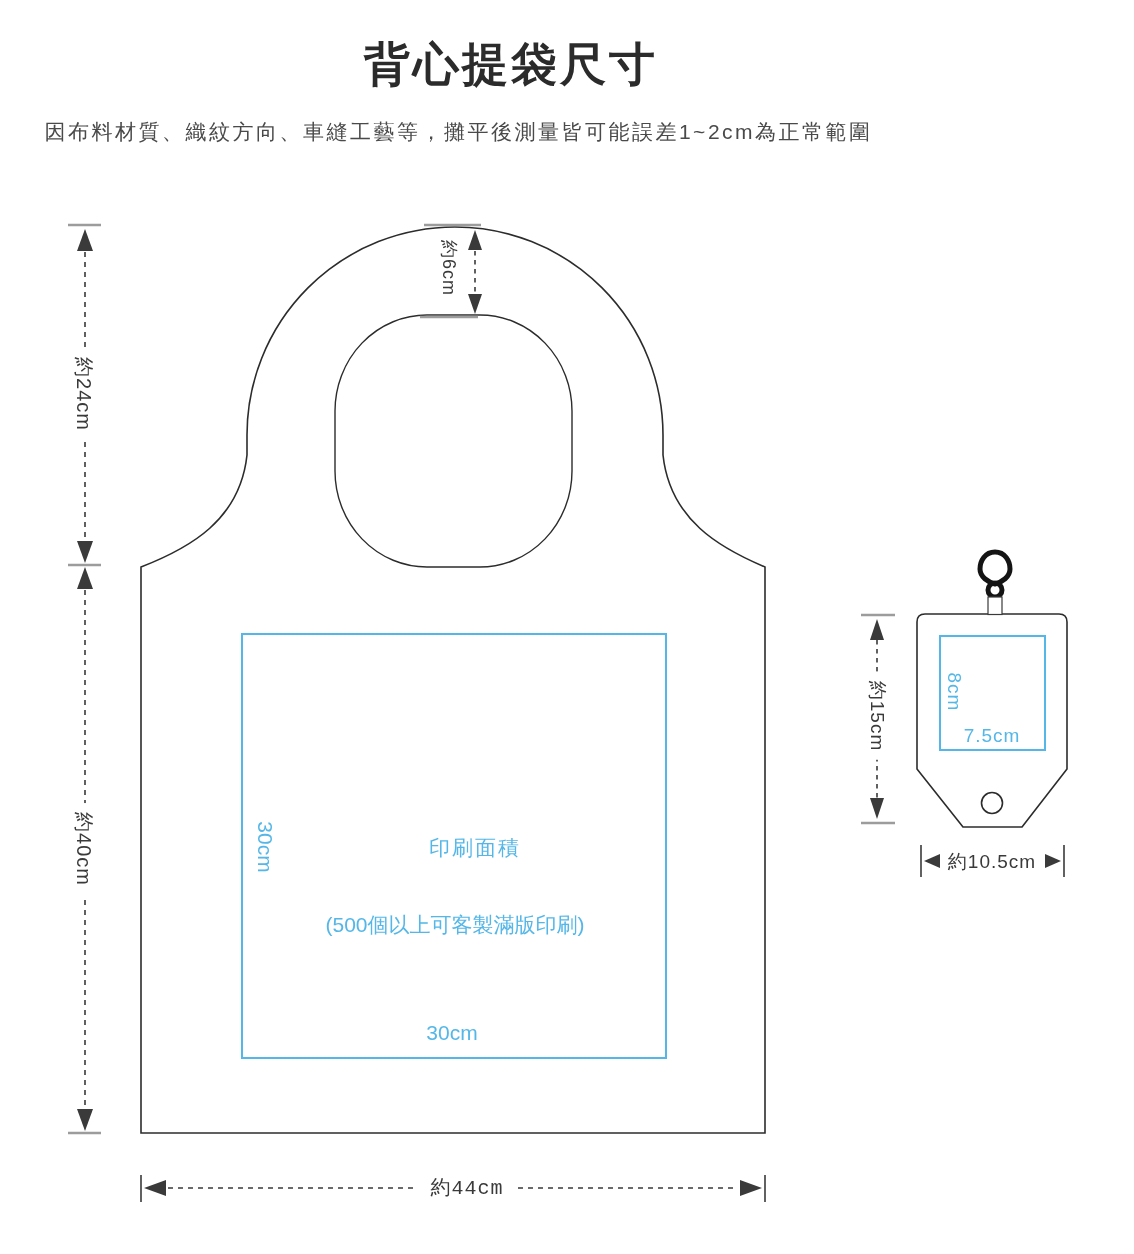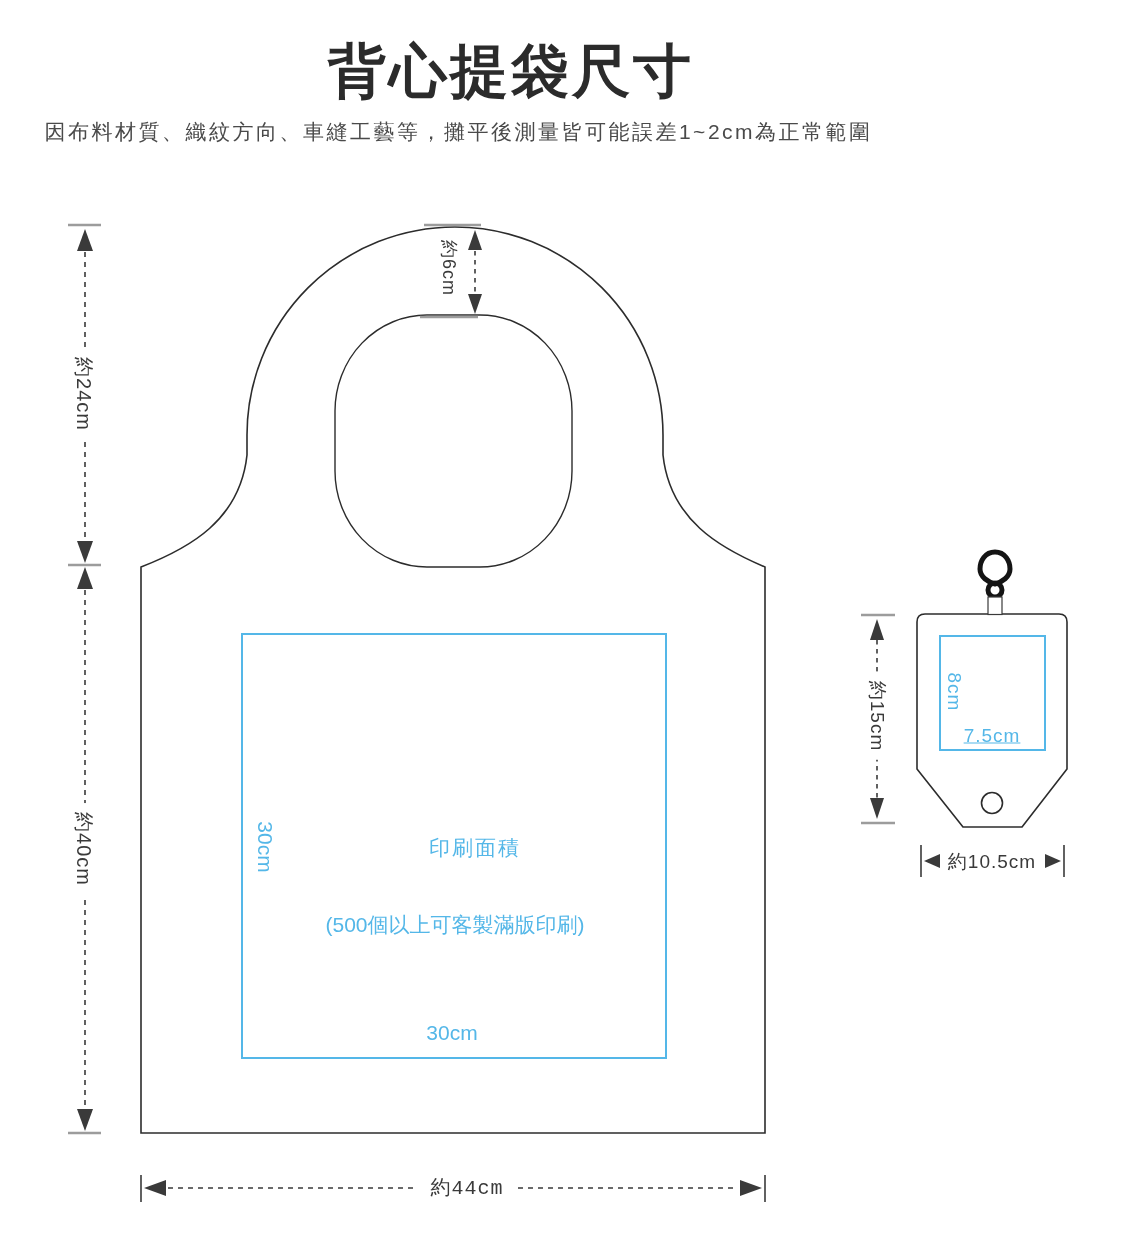--- a/index.html
+++ b/index.html
@@ -7,7 +7,7 @@
         font-family:"Liberation Sans","DejaVu Sans",sans-serif;}
   .title{position:absolute;left:0;top:40px;width:1022px;text-align:center;
          font-family:"Liberation Serif","DejaVu Serif",serif;font-weight:bold;
-         font-size:58px;letter-spacing:3px;color:#2b2b2b;line-height:1.1;}
+         font-size:46px;letter-spacing:3px;color:#2b2b2b;line-height:1.1;}
   .subtitle{position:absolute;left:0;top:118px;width:917px;text-align:center;
             font-size:21px;letter-spacing:2.5px;color:#4a4a4a;}
   svg{position:absolute;left:0;top:0;}

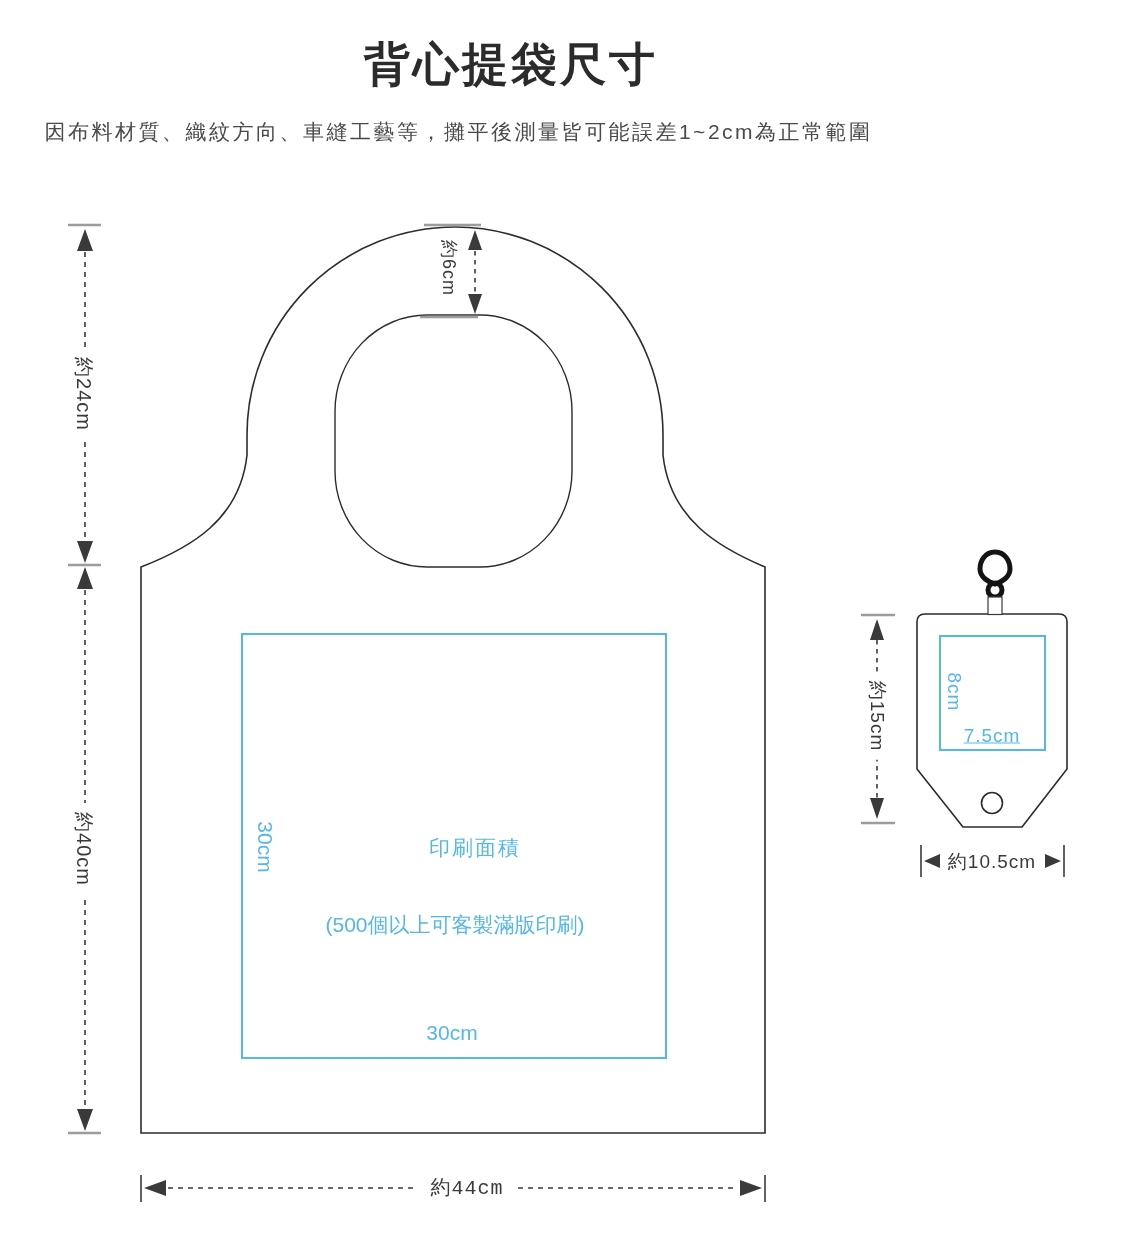--- a/index.html
+++ b/index.html
@@ -104,7 +104,7 @@
   <div class="lbl rot wbg f19" style="left:877px;top:716px;">約15cm</div>
   <div class="lbl hor f19" style="left:992px;top:861px;">約10.5cm</div>
   <div class="lbl rot blue f19" style="left:954px;top:692px;">8cm</div>
-  <div class="lbl hor blue f19" style="left:992px;top:735px;text-decoration:underline;">7.5cm</div>
+  <div class="lbl hor blue f19" style="left:992px;top:735px;">7.5cm</div>
 
 </div>
 

